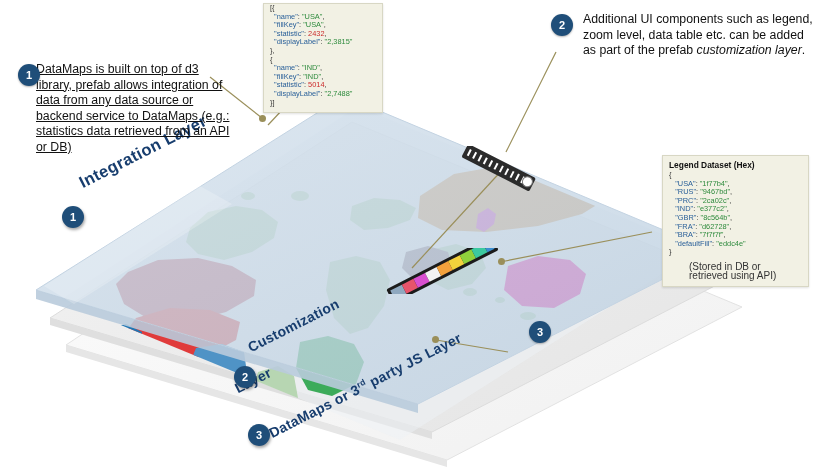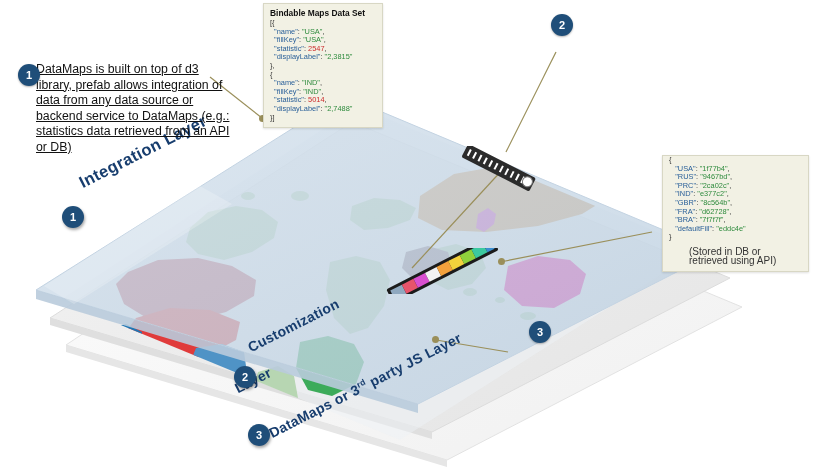--- a/index.html
+++ b/index.html
@@ -215,7 +215,6 @@
   <div class="badge flat" style="left:529px;top:321px;">3</div>
 
   <div class="codebox" style="left:263px;top:3px;width:118px;">
-    <div class="ttl">Bindable Maps Data Set</div>
     <pre id="bindable-code"><span class="p">[{</span>
   <span class="k">"name"</span><span class="p">: </span><span class="s">"USA"</span><span class="p">,</span>
   <span class="k">"fillKey"</span><span class="p">: </span><span class="s">"USA"</span><span class="p">,</span>

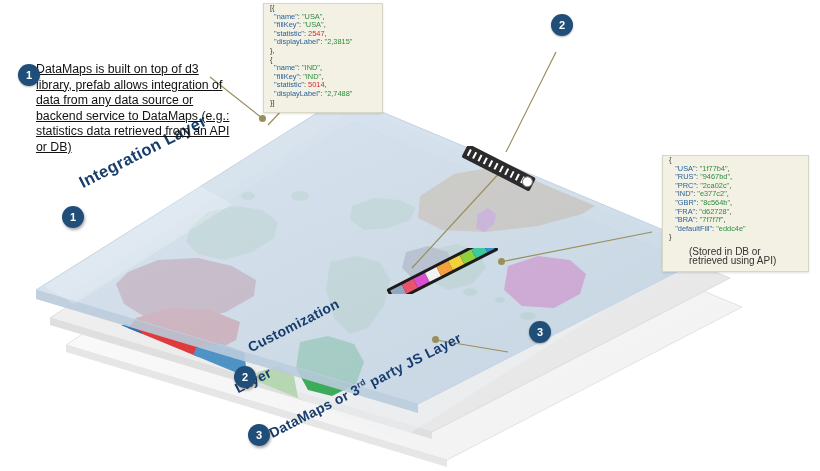--- a/index.html
+++ b/index.html
@@ -211,6 +211,9 @@
   </div>
 
   <div class="badge flat" style="left:551px;top:14px;">2</div>
+  <div class="note" style="left:583px;top:12px;width:232px;">
+    <span>Additional UI components such as legend, zoom level, data table etc. can be added as part of the prefab </span><i>customization layer</i><span>.</span>
+  </div>
 
   <div class="badge flat" style="left:529px;top:321px;">3</div>
 

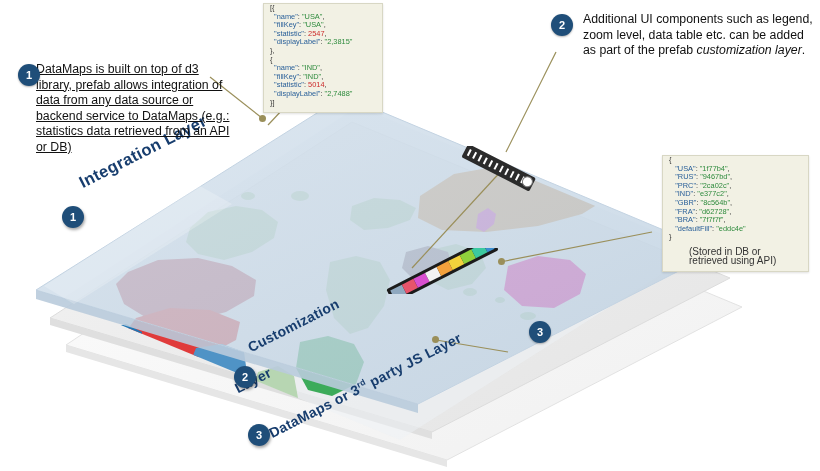--- a/index.html
+++ b/index.html
@@ -221,7 +221,7 @@
     <pre id="bindable-code"><span class="p">[{</span>
   <span class="k">"name"</span><span class="p">: </span><span class="s">"USA"</span><span class="p">,</span>
   <span class="k">"fillKey"</span><span class="p">: </span><span class="s">"USA"</span><span class="p">,</span>
-  <span class="k">"statistic"</span><span class="p">: </span><span class="n">2547</span><span class="p">,</span>
+  <span class="k">"statistic"</span><span class="p">: </span><span class="n">2432</span><span class="p">,</span>
   <span class="k">"displayLabel"</span><span class="p">: </span><span class="s">"2,3815"</span>
 <span class="p">},</span>
 <span class="p">{</span>

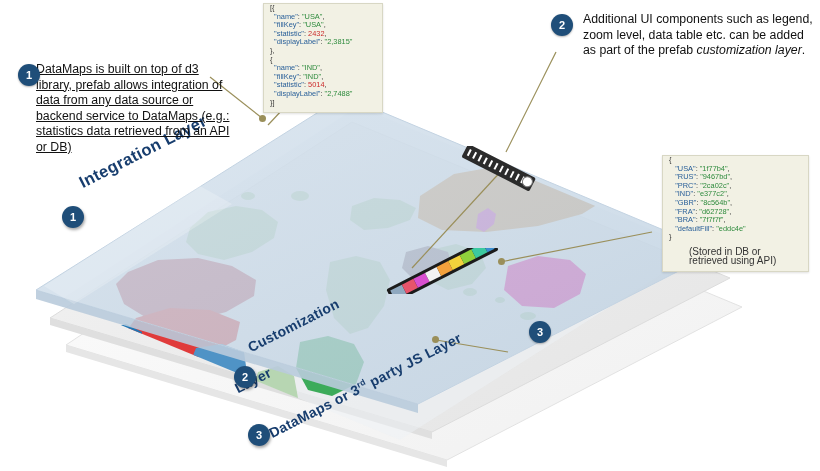--- a/index.html
+++ b/index.html
@@ -233,6 +233,7 @@
   </div>
 
   <div class="codebox" style="left:662px;top:155px;width:145px;">
+    <div class="ttl">Legend Dataset (Hex)</div>
     <pre id="legend-code"><span class="p">{</span>
    <span class="k">"USA"</span><span class="p">: </span><span class="s">"1f77b4"</span><span class="p">,</span>
    <span class="k">"RUS"</span><span class="p">: </span><span class="s">"9467bd"</span><span class="p">,</span>

